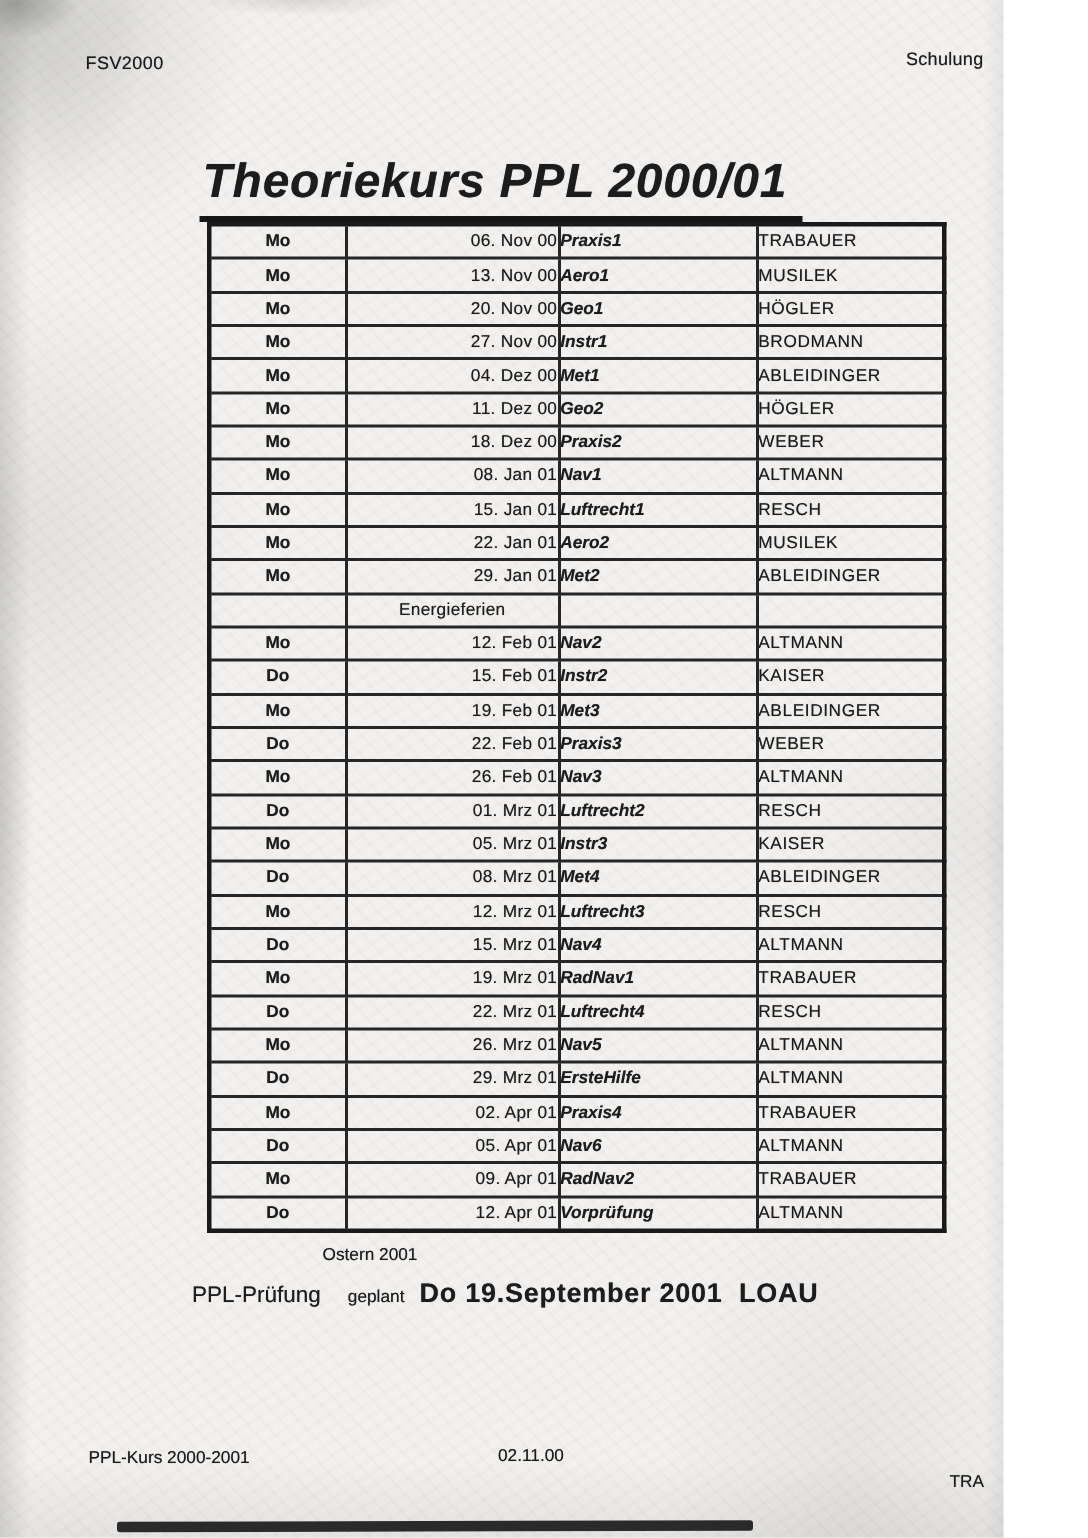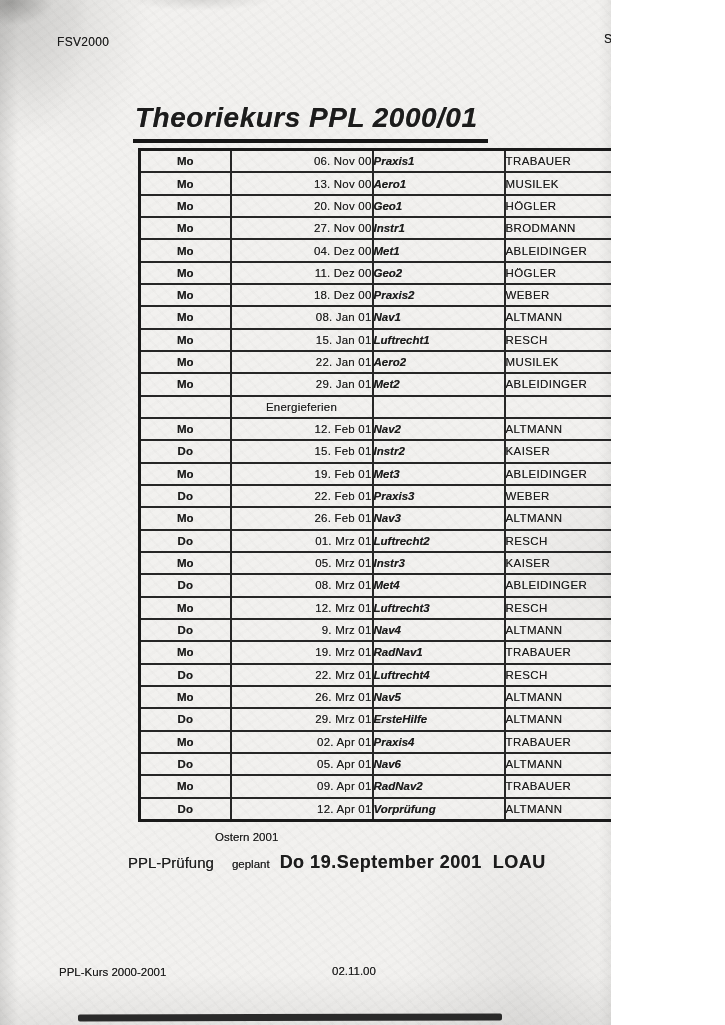--- a/index.html
+++ b/index.html
@@ -5,7 +5,7 @@
   html,body{margin:0;padding:0;}
   .page{
     position:relative;
-    width:611px;height:1025px;
+    width:669px;height:1025px;
     overflow:hidden;
     font-family:"Liberation Sans", sans-serif;
     color:#1c1c1c;

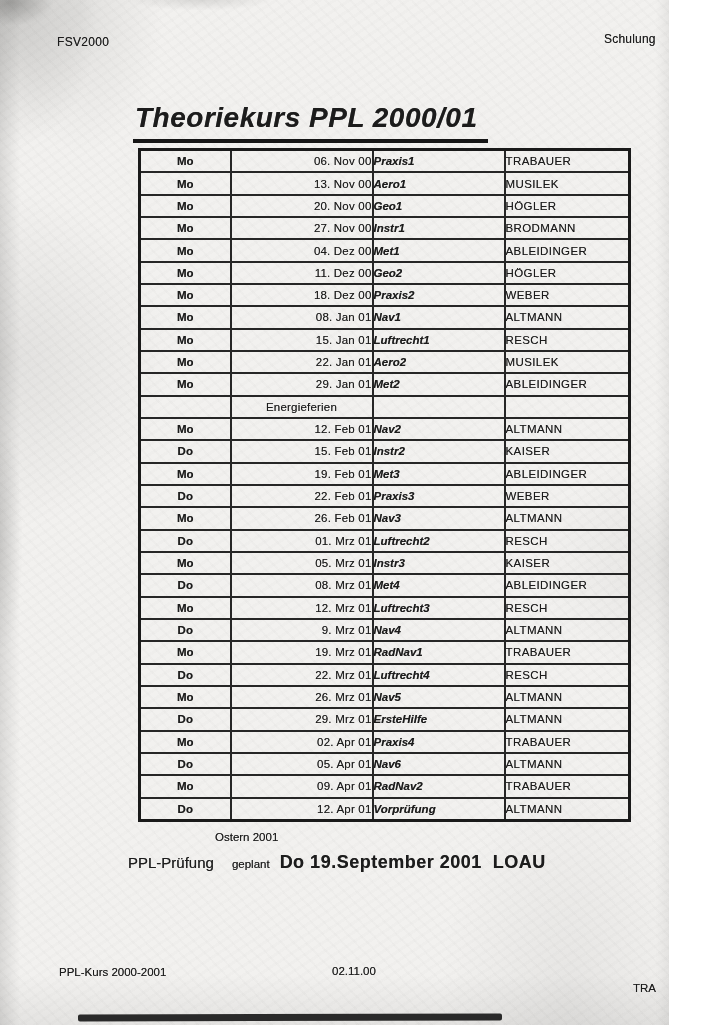--- a/index.html
+++ b/index.html
@@ -29,7 +29,7 @@
 
   .title{
     position:absolute; left:133px; top:102px;
-    font-size:28px; font-style:italic; font-weight:600;
+    font-size:32px; font-style:italic; font-weight:600;
     letter-spacing:0.5px;
     padding:0 10px 5px 2px;
     border-bottom:4px solid #161616;

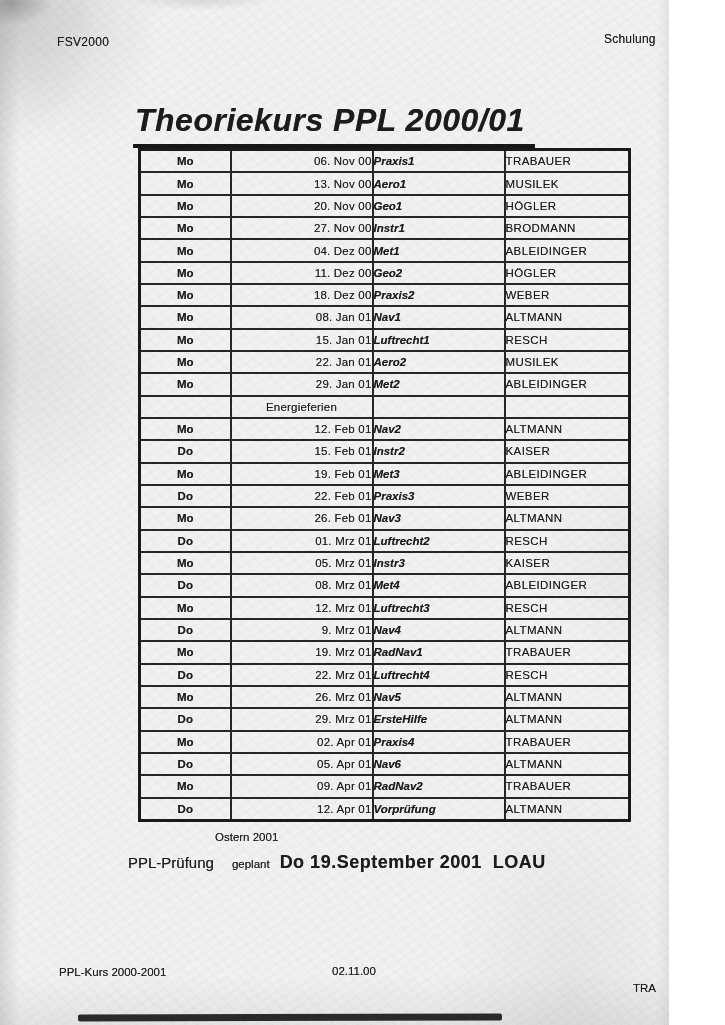--- a/index.html
+++ b/index.html
@@ -231,7 +231,7 @@
         </tr>
         <tr>
           <td class="c-day">Do</td>
-          <td class="c-date">9. Mrz 01</td>
+          <td class="c-date">15. Mrz 01</td>
           <td class="c-subj">Nav4</td>
           <td class="c-name">ALTMANN</td>
         </tr>

